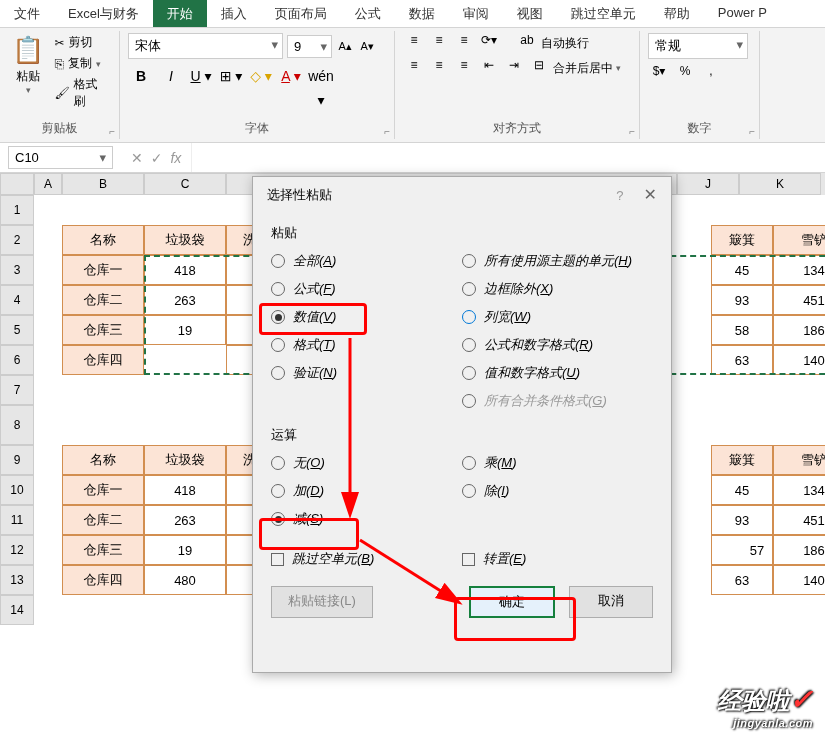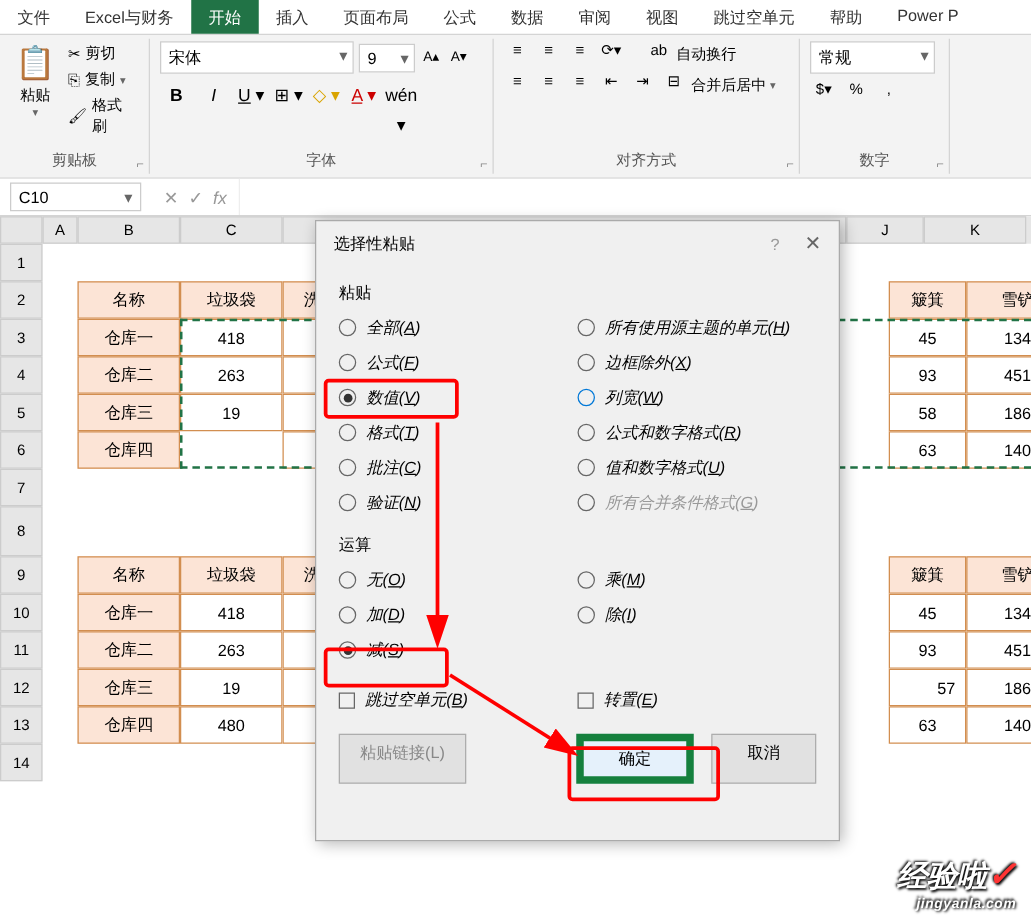--- a/index.html
+++ b/index.html
@@ -302,10 +302,6 @@
           </div>
           <div class="radio-item">
             <span class="radio"></span>
-            <span>批注(<span class="u">C</span>)</span>
-          </div>
-          <div class="radio-item">
-            <span class="radio"></span>
             <span>验证(<span class="u">N</span>)</span>
           </div>
         </div>

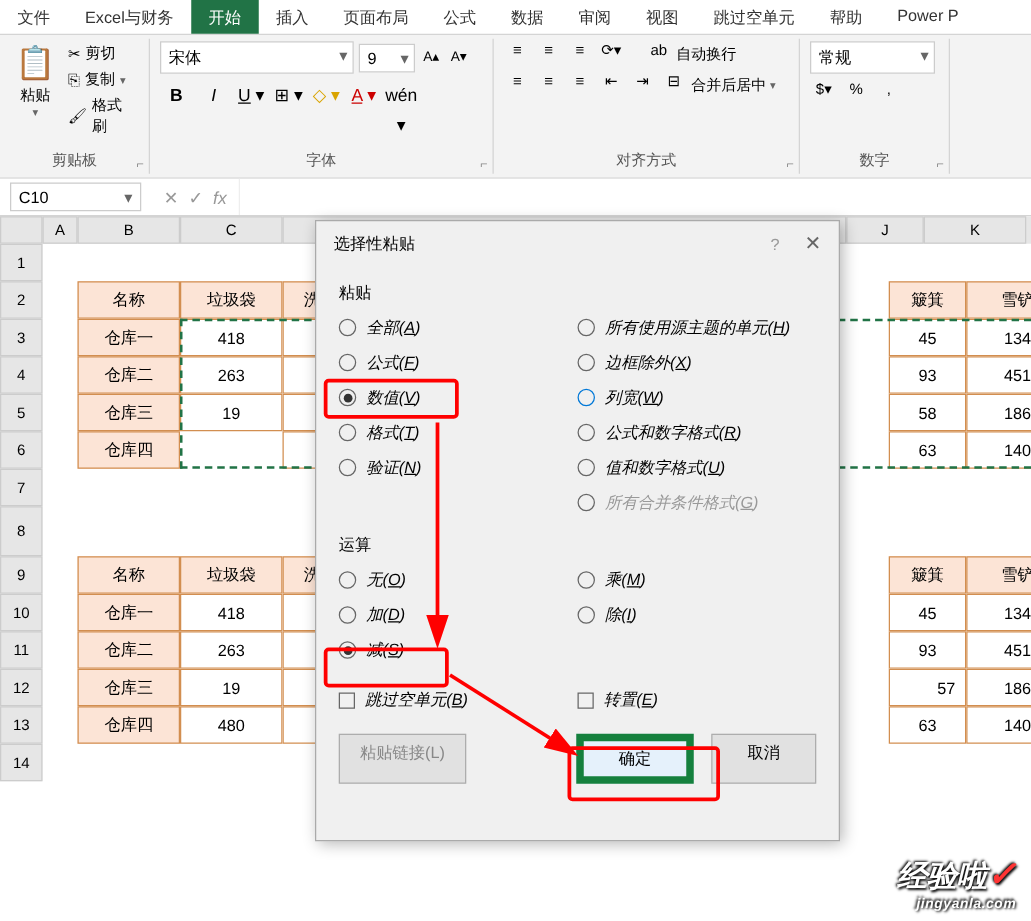--- a/index.html
+++ b/index.html
@@ -67,7 +67,7 @@
 .chk { width: 13px; height: 13px; border: 1px solid #666; }
 .dlg-btns { display: flex; gap: 14px; justify-content: flex-end; padding: 12px 18px; }
 .dlg-btn { padding: 5px 28px; border: 1px solid #adadad; background: #e1e1e1; font-size: 13px; cursor: pointer; }
-.dlg-btn.primary { border: 6px solid #15803d; background: #e5f1fb; margin-left: 48px; }
+.dlg-btn.primary { border: 2px solid #15803d; background: #e5f1fb; margin-left: 48px; }
 .dlg-link-btn { padding: 5px 16px; border: 1px solid #adadad; background: #e1e1e1; font-size: 13px; color: #888; }
 
 .red-box { position: absolute; border: 3px solid #ff0000; border-radius: 4px; pointer-events: none; z-index: 200; }

